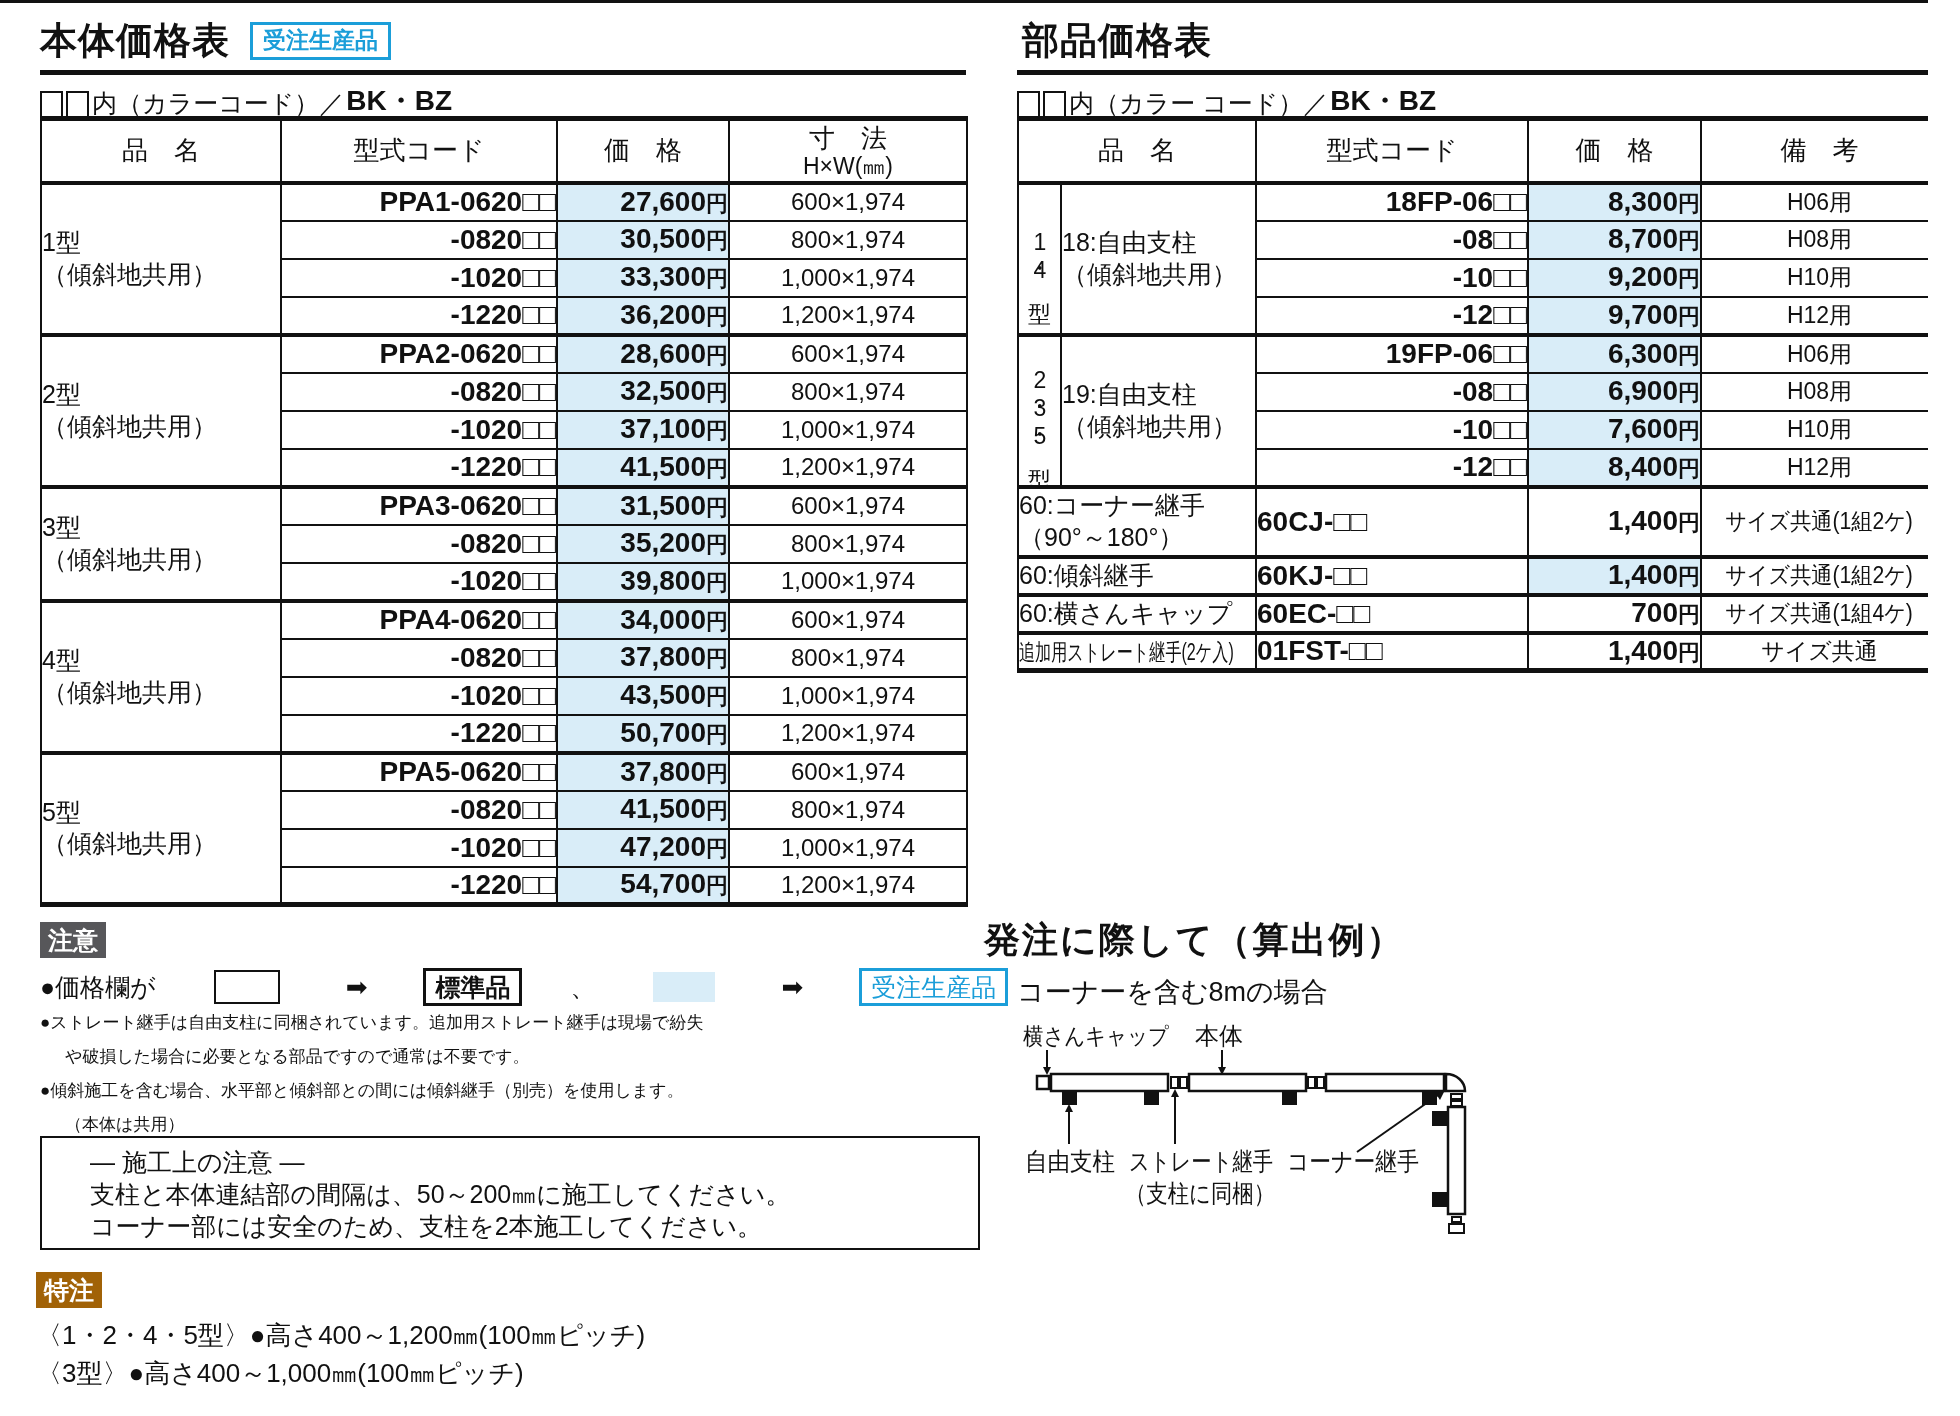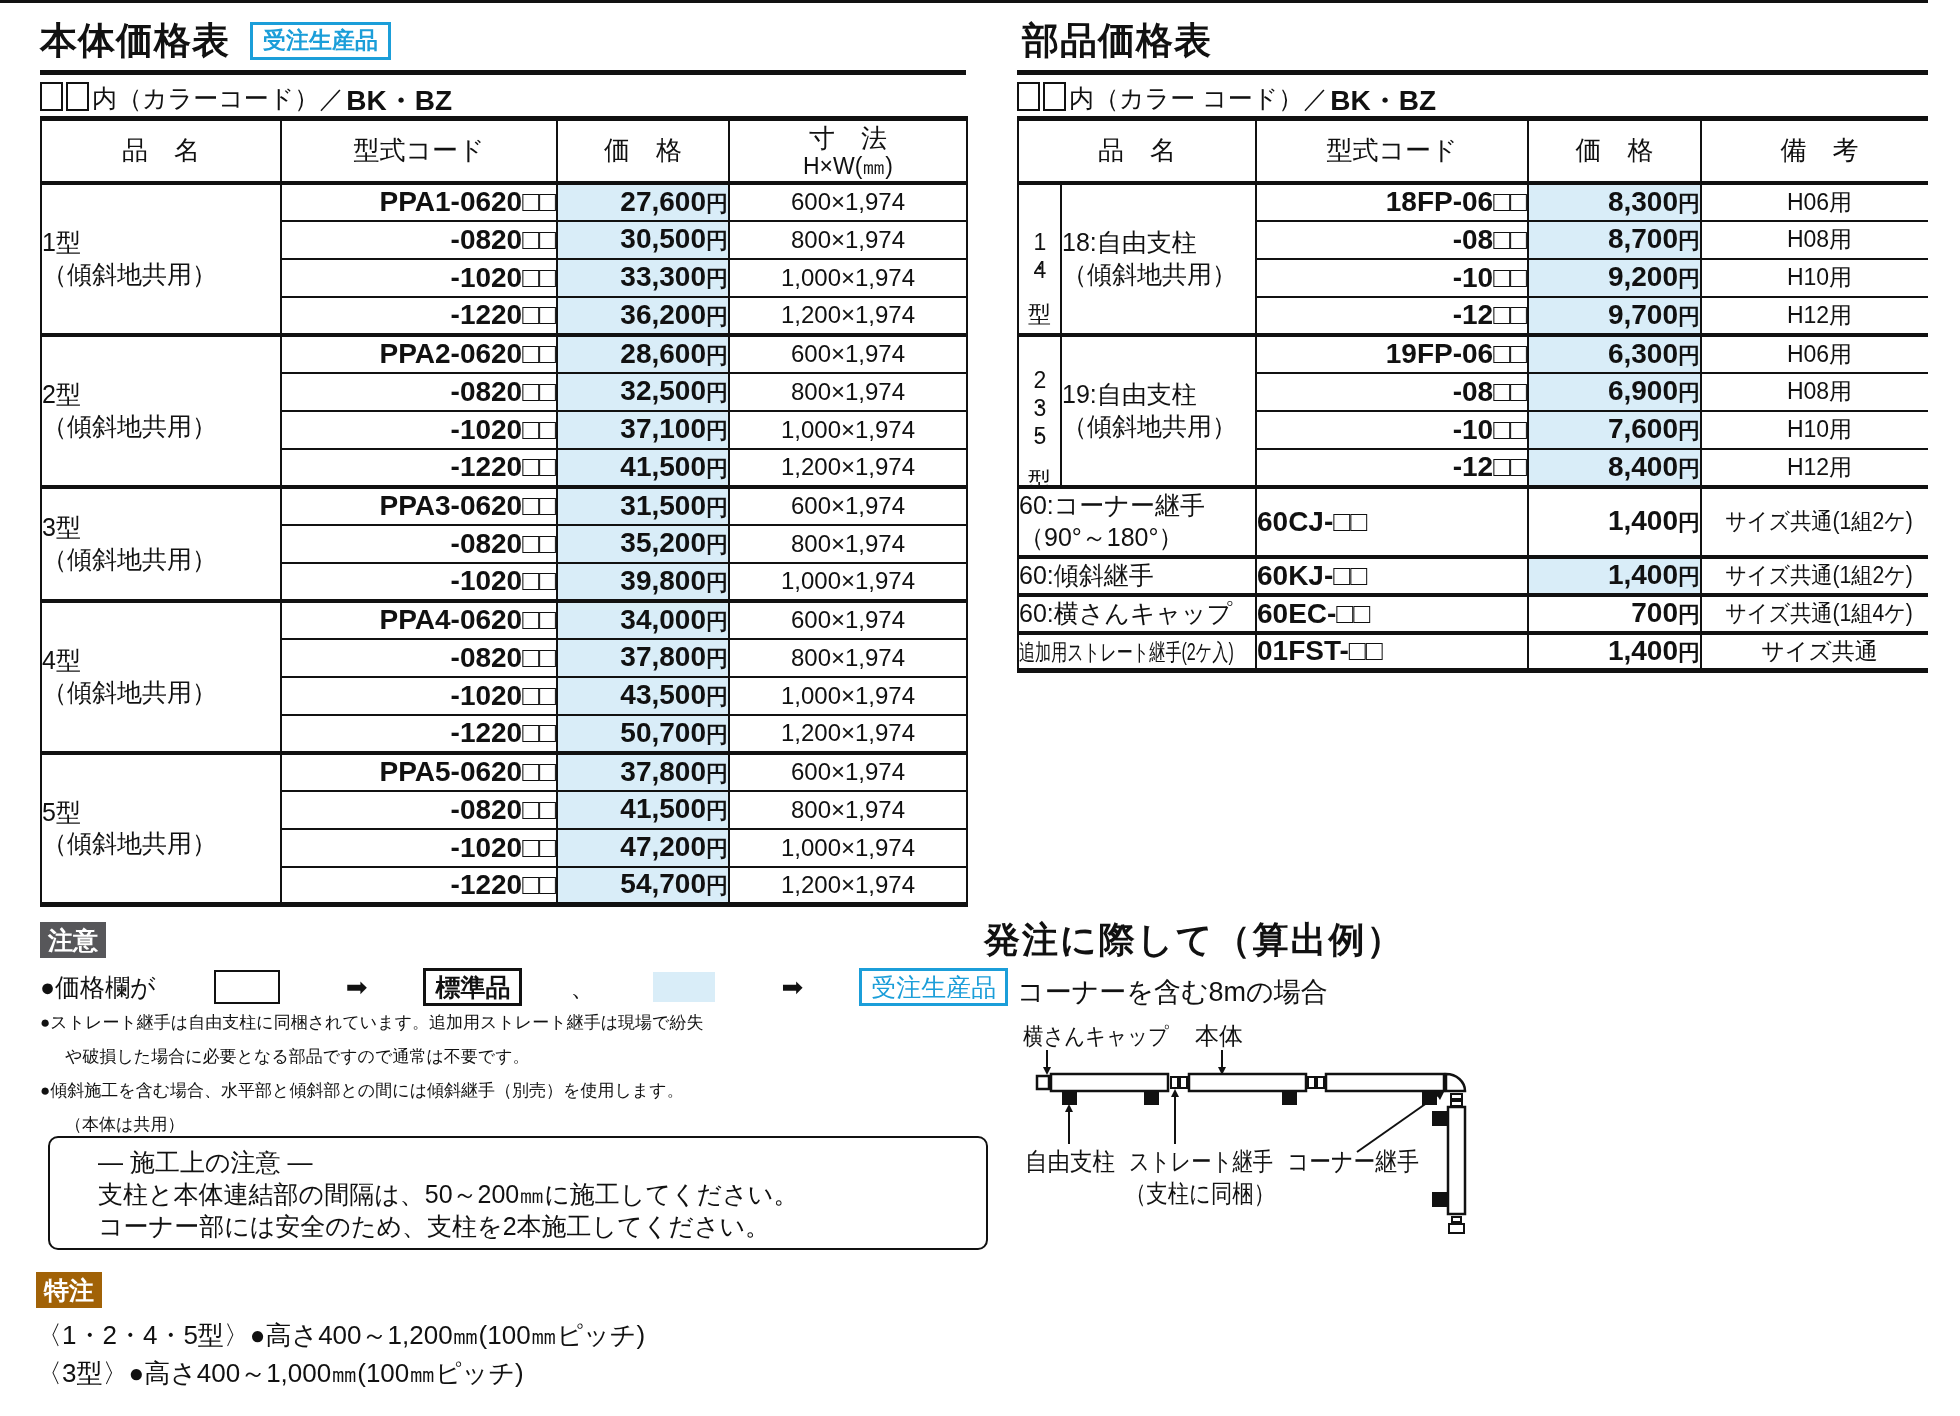--- a/index.html
+++ b/index.html
@@ -17,7 +17,7 @@
 
   .rule { background:#111; height:5px; }
 
-  .caption { font-size:25px; display:flex; align-items:flex-start; white-space:nowrap; }
+  .caption { font-size:25px; display:flex; align-items:flex-end; white-space:nowrap; }
   .cbox { display:inline-block; width:19px; height:25px; border:2px solid #111; margin-right:3px; }
   .cap-bold { font-size:28px; font-weight:bold; margin-left:2px; }
 

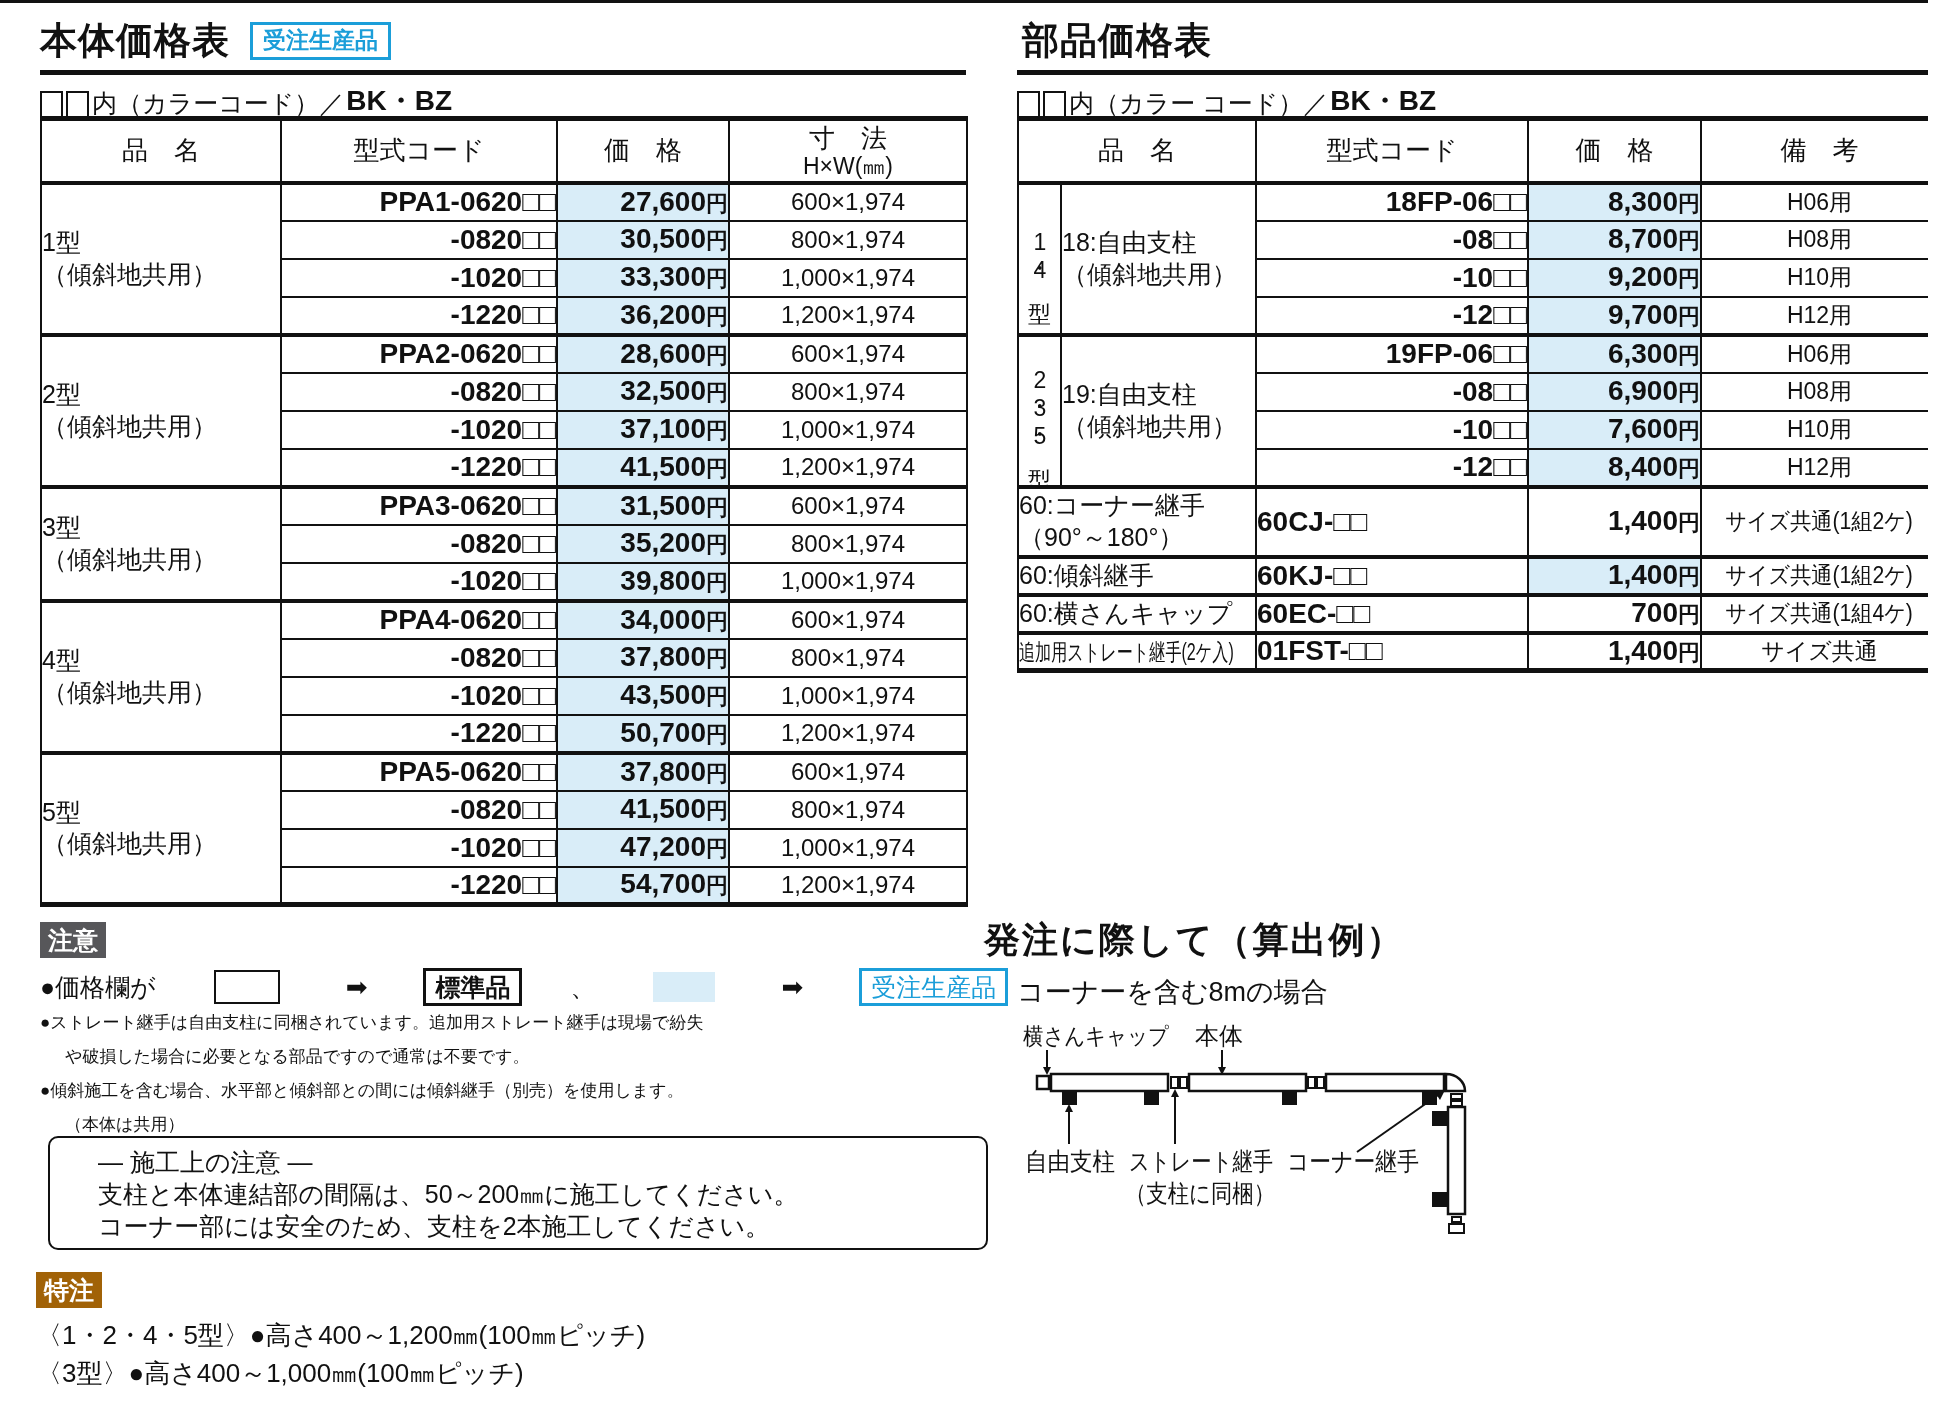--- a/index.html
+++ b/index.html
@@ -256,7 +256,7 @@
     <div>●傾斜施工を含む場合、水平部と傾斜部との間には傾斜継手（別売）を使用します。</div>
     <div class="note-cont">（本体は共用）</div>
   </div>
-  <div class="abs cons-box" style="left:48px; top:1136px;border-radius:10px;">
+  <div class="abs cons-box" style="left:40px; top:1136px;">
     <div class="cons-line">― 施工上の注意 ―</div>
     <div class="cons-line">支柱と本体連結部の間隔は、50～200㎜に施工してください。</div>
     <div class="cons-line">コーナー部には安全のため、支柱を2本施工してください。</div>

